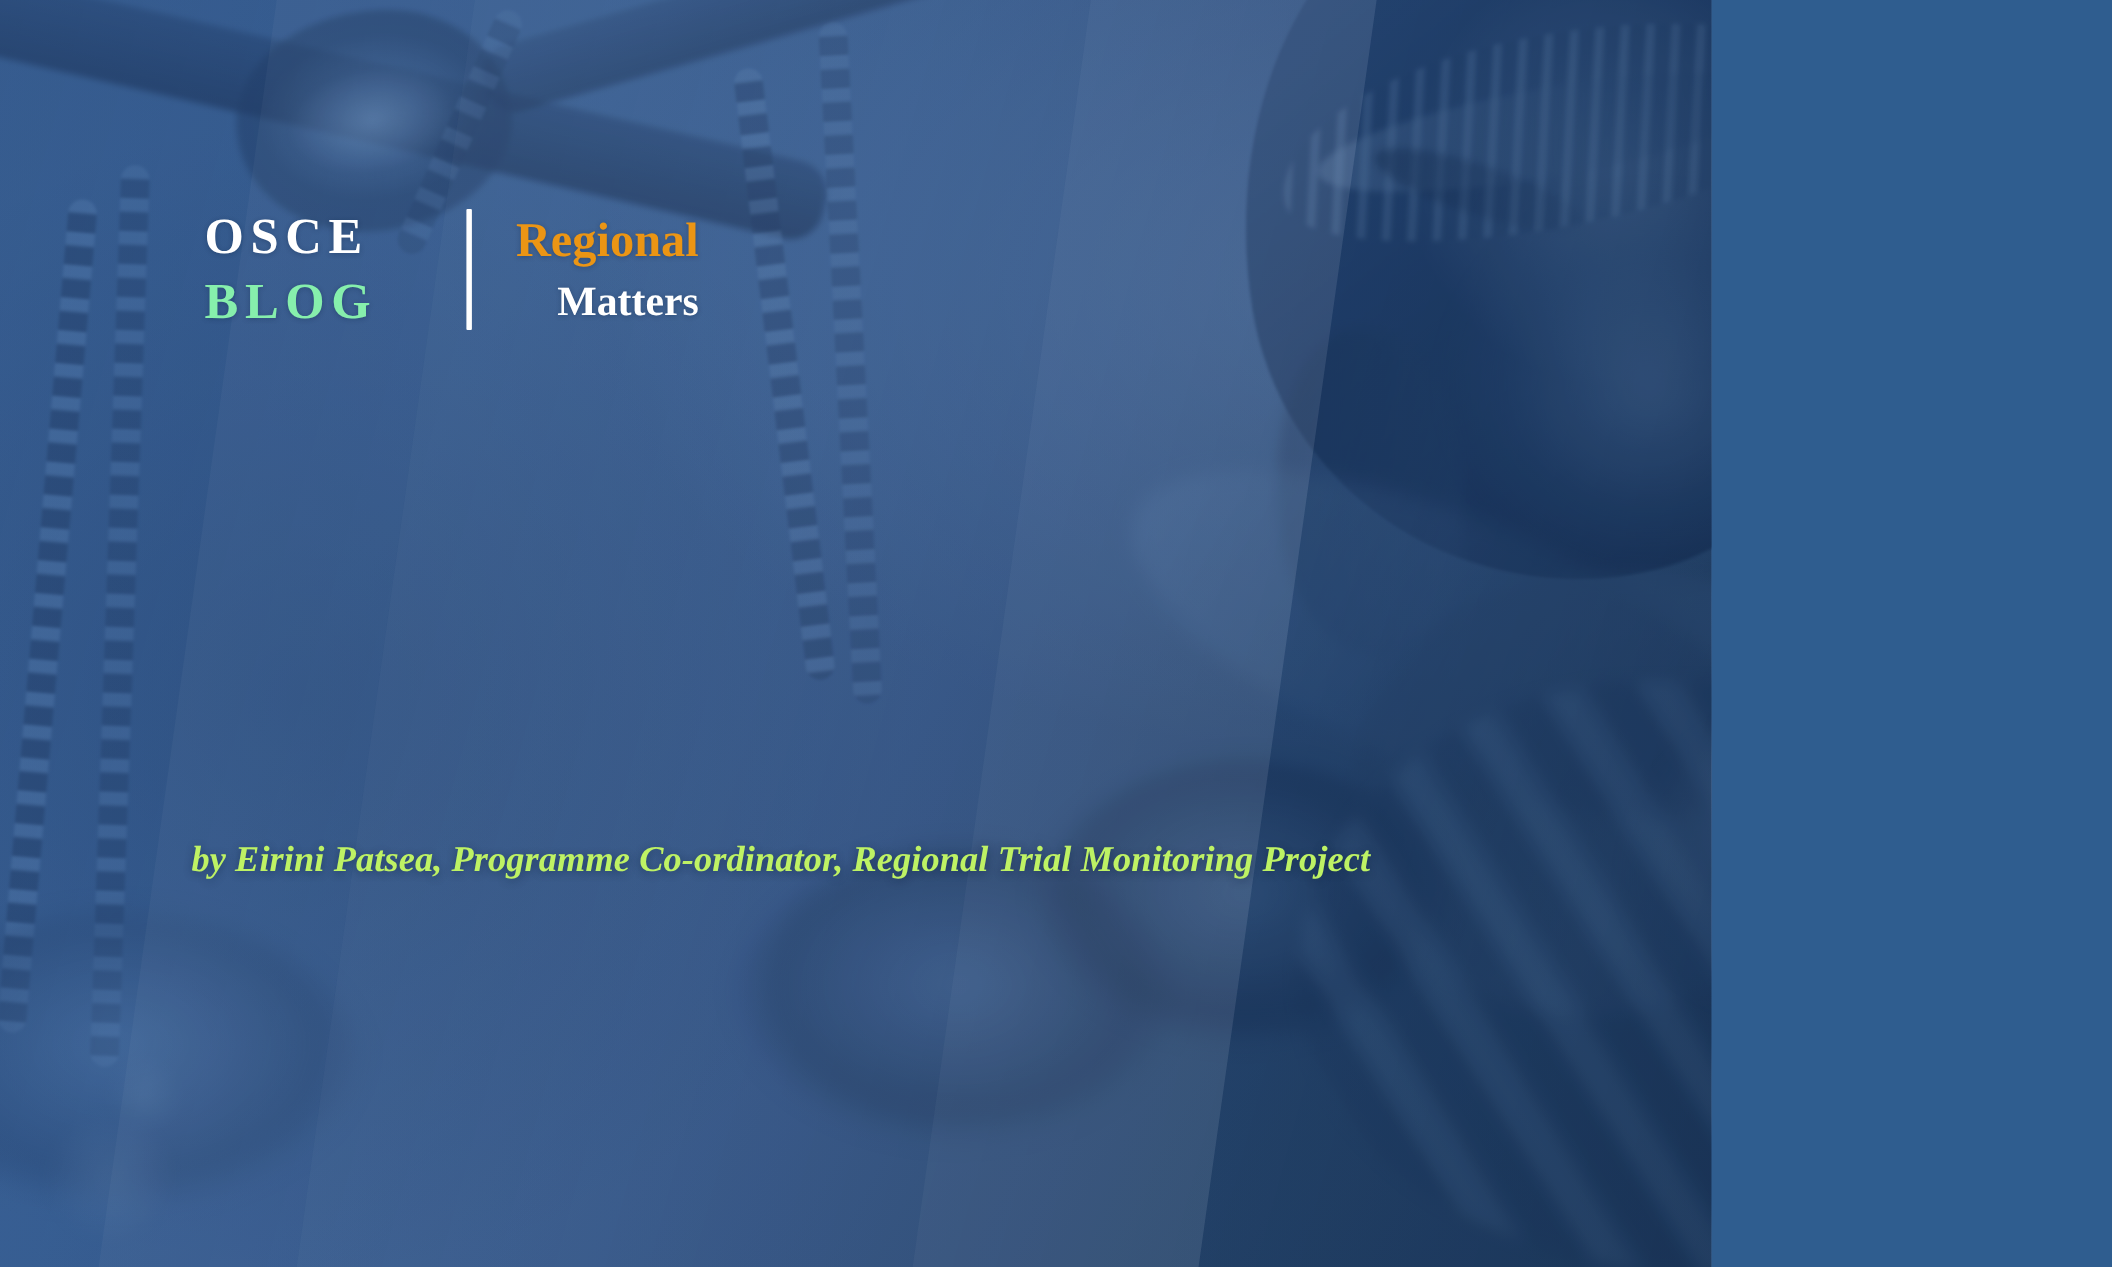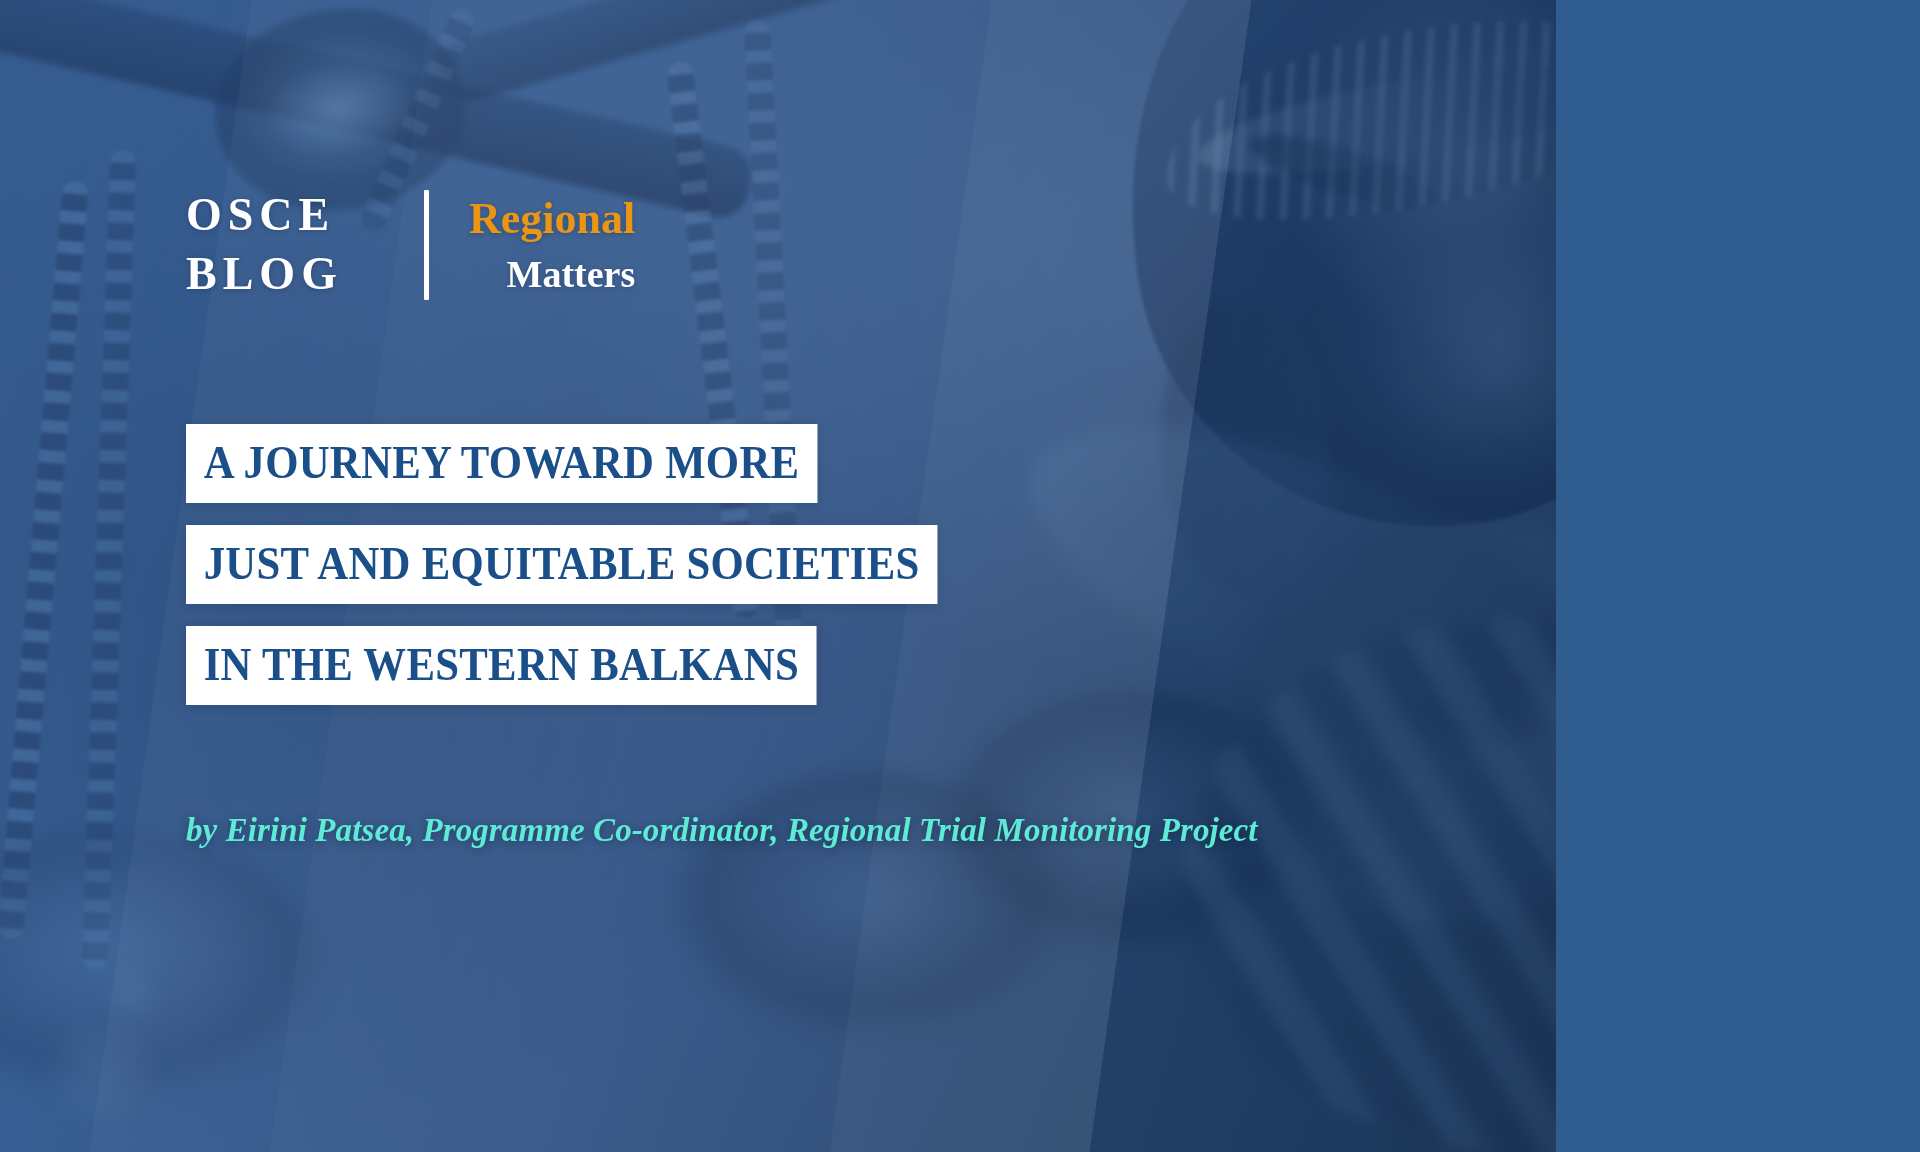--- a/index.html
+++ b/index.html
@@ -283,7 +283,7 @@
     font-size: 46px;
     font-weight: 700;
     letter-spacing: 6px;
-    color: #ffffff;
+    color: #86efac;
     line-height: 1.28;
     text-shadow: 0 1px 5px rgba(10,30,60,0.30);
     text-align: right;

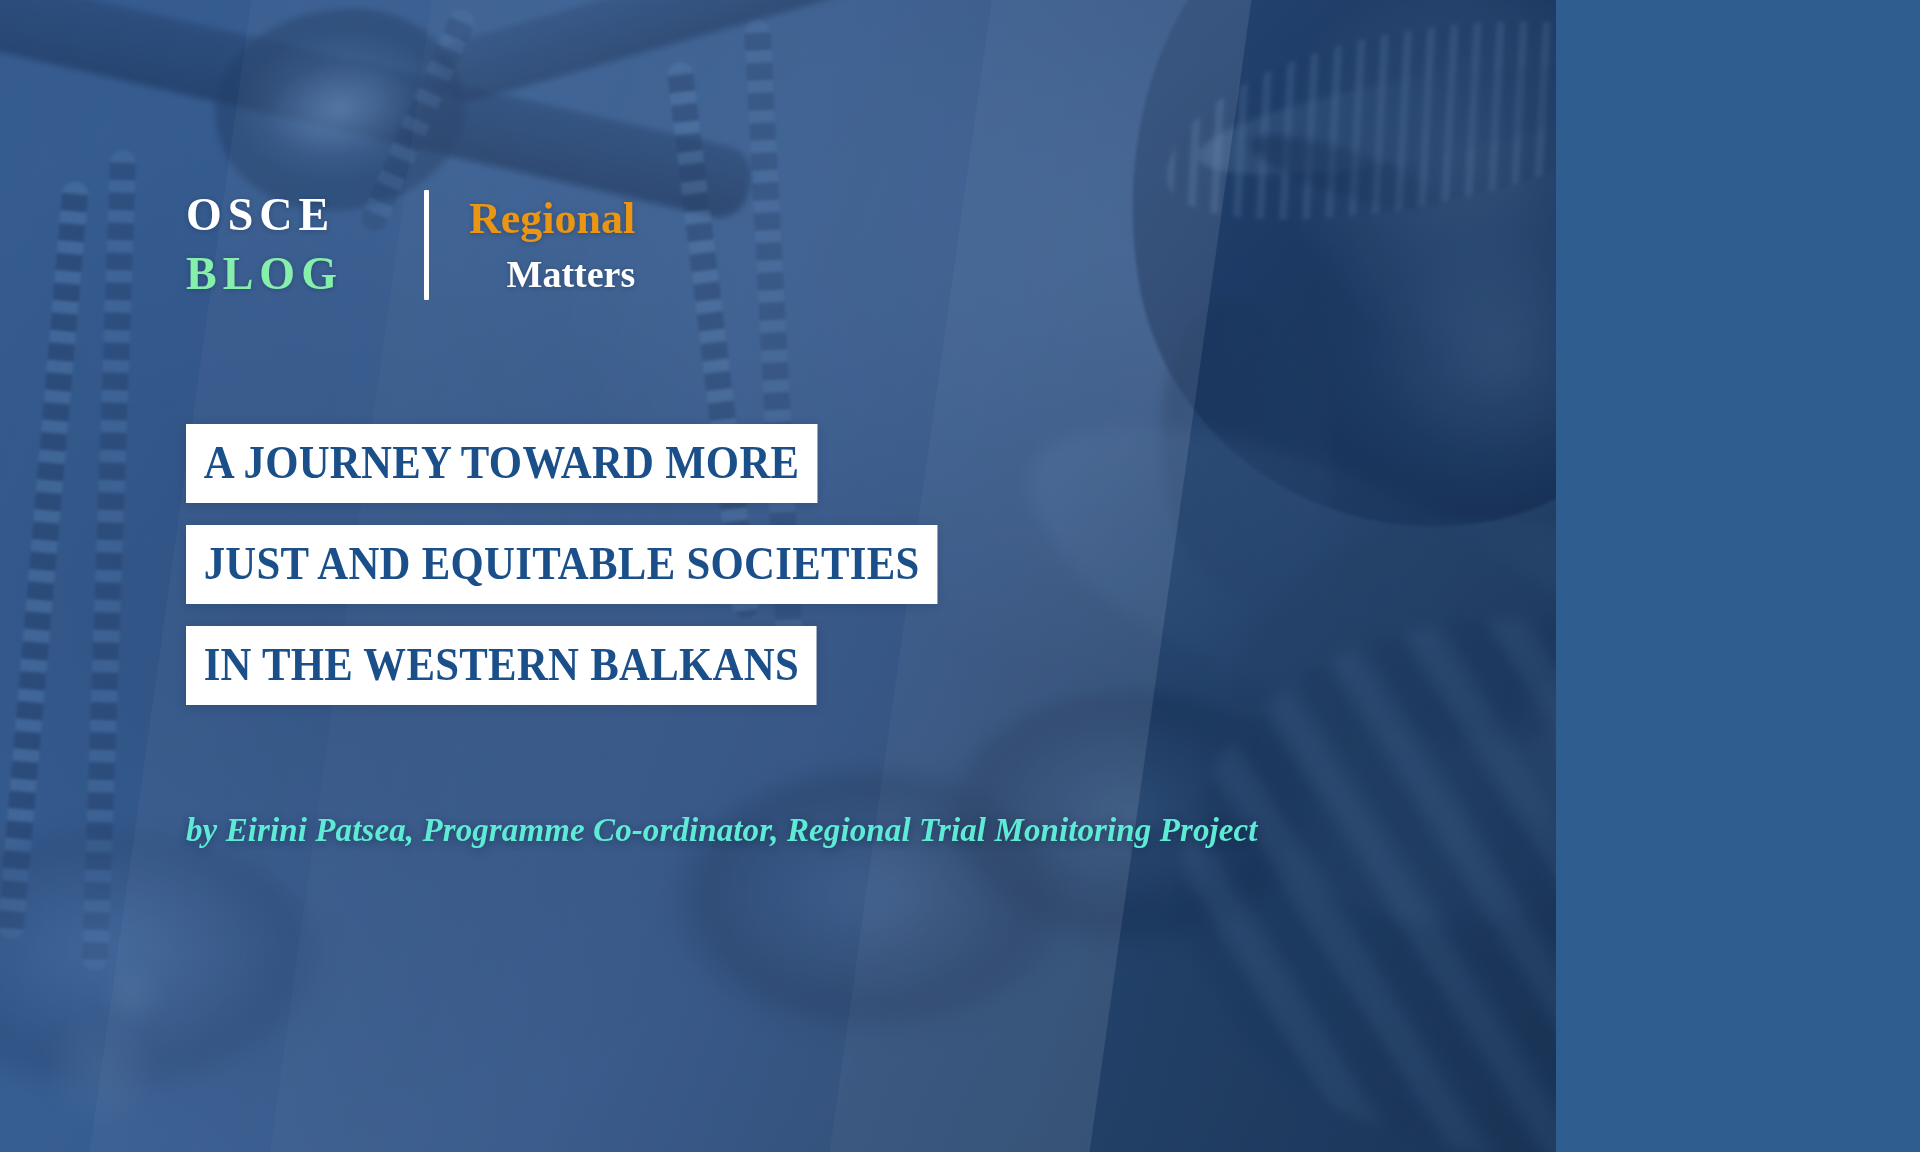--- a/index.html
+++ b/index.html
@@ -417,11 +417,6 @@
       </div>
     </div>
 
-    <div class="headline">
-      <div class="headline-line">A JOURNEY TOWARD MORE</div>
-      <div class="headline-line">JUST AND EQUITABLE SOCIETIES</div>
-      <div class="headline-line">IN THE WESTERN BALKANS</div>
-    </div>
 
     <div class="byline">by Eirini Patsea, Programme Co-ordinator, Regional Trial Monitoring Project</div>
 

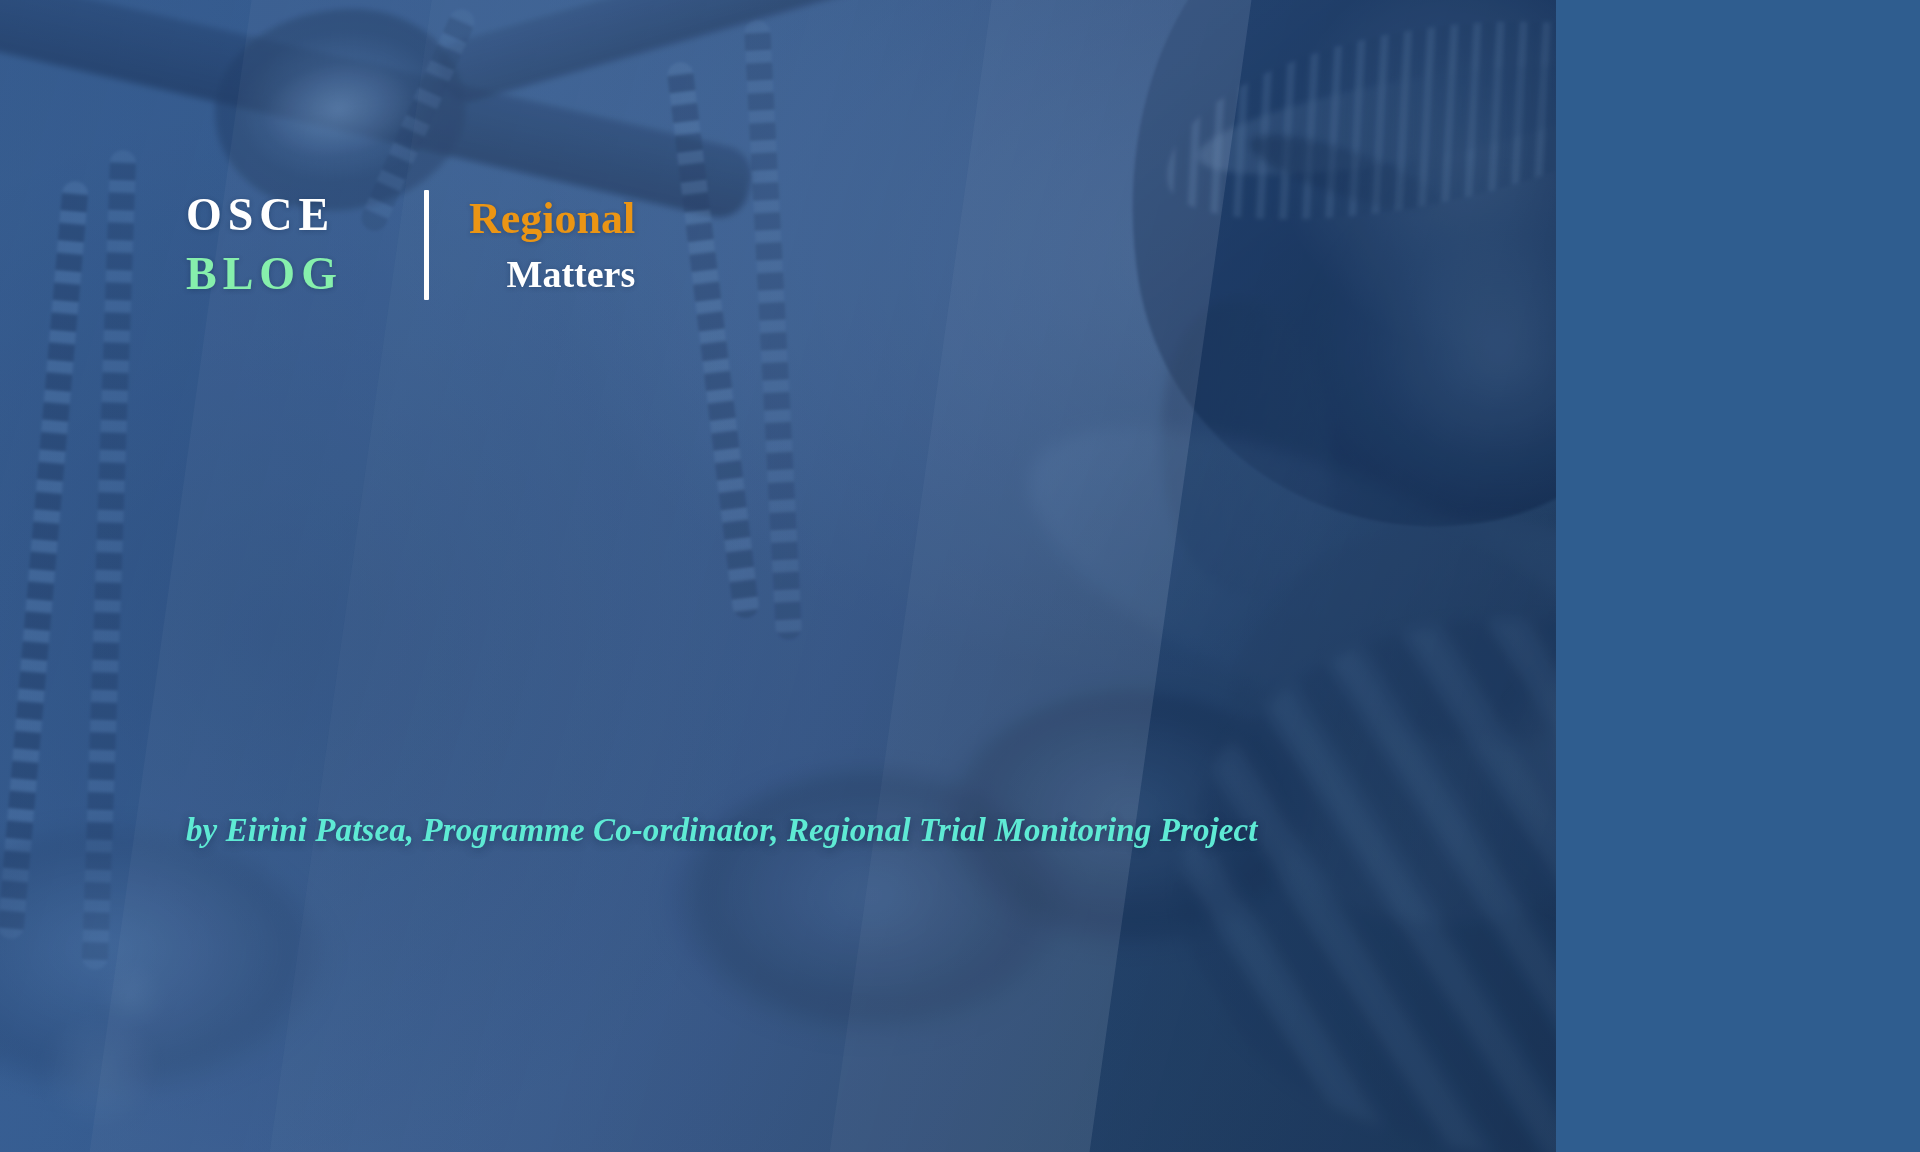--- a/index.html
+++ b/index.html
@@ -343,16 +343,15 @@
   
   .byline {
     position: absolute;
-    left: 186px;
+    left: 174px;
     top: 764px;
-    color: #5eead4;
+    color: #bef264;
     font-size: 33px;
     font-style: italic;
     font-weight: 600;
     letter-spacing: 0.1px;
     white-space: nowrap;
     text-shadow: 0 2px 8px rgba(10,30,60,0.45);
-    margin-top: 48px;
   }
 </style>
 </head>

